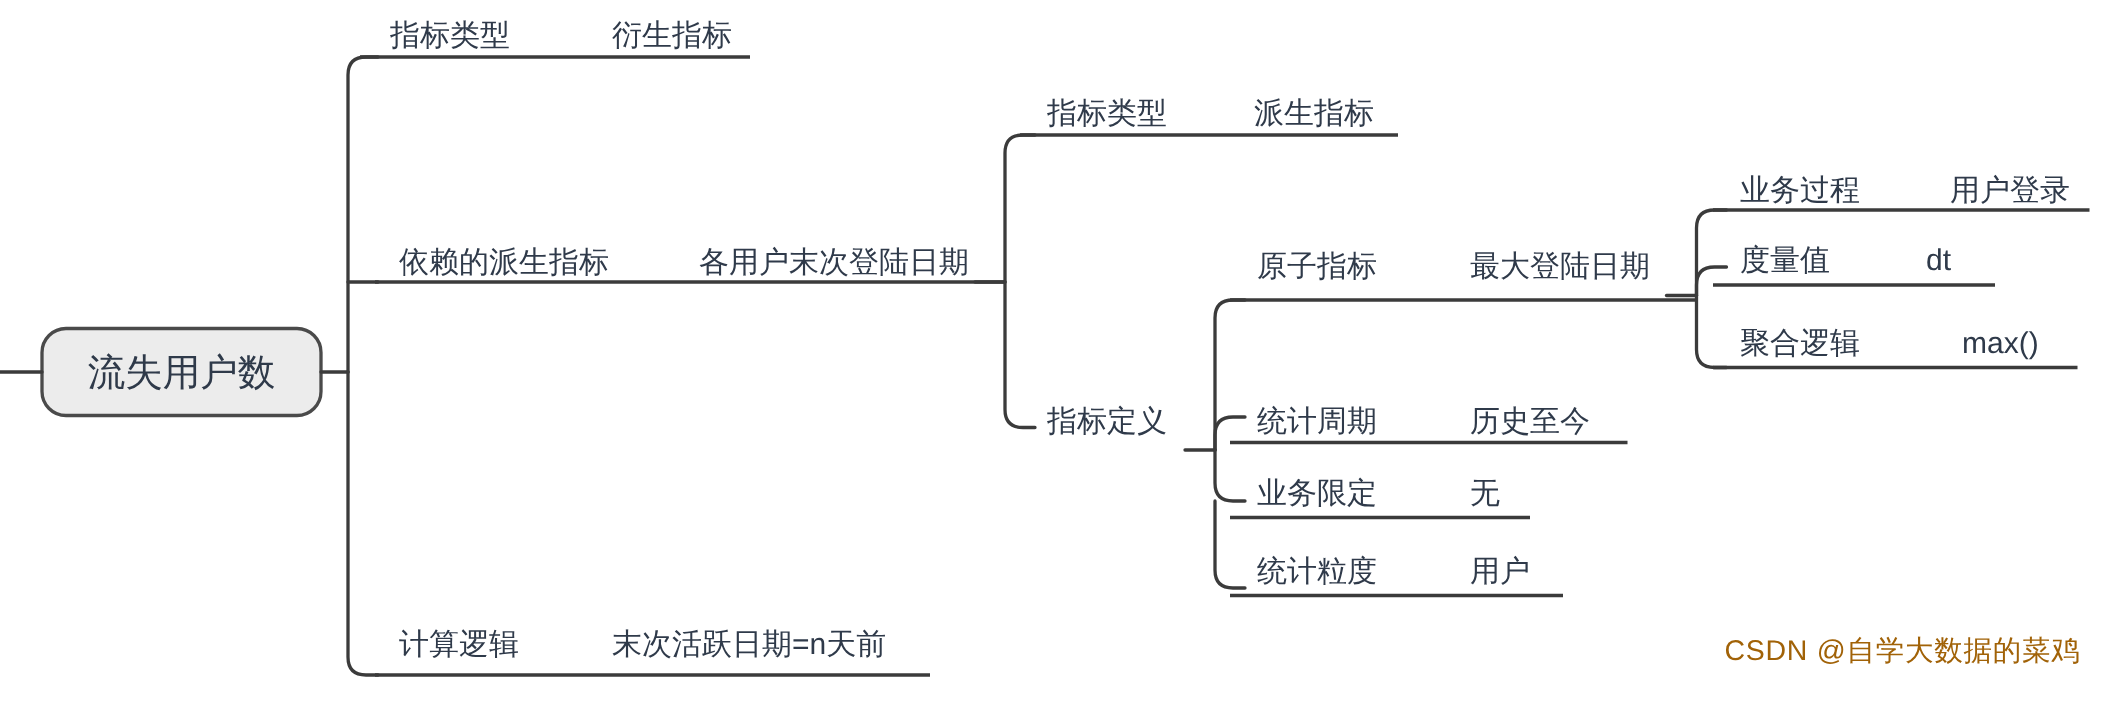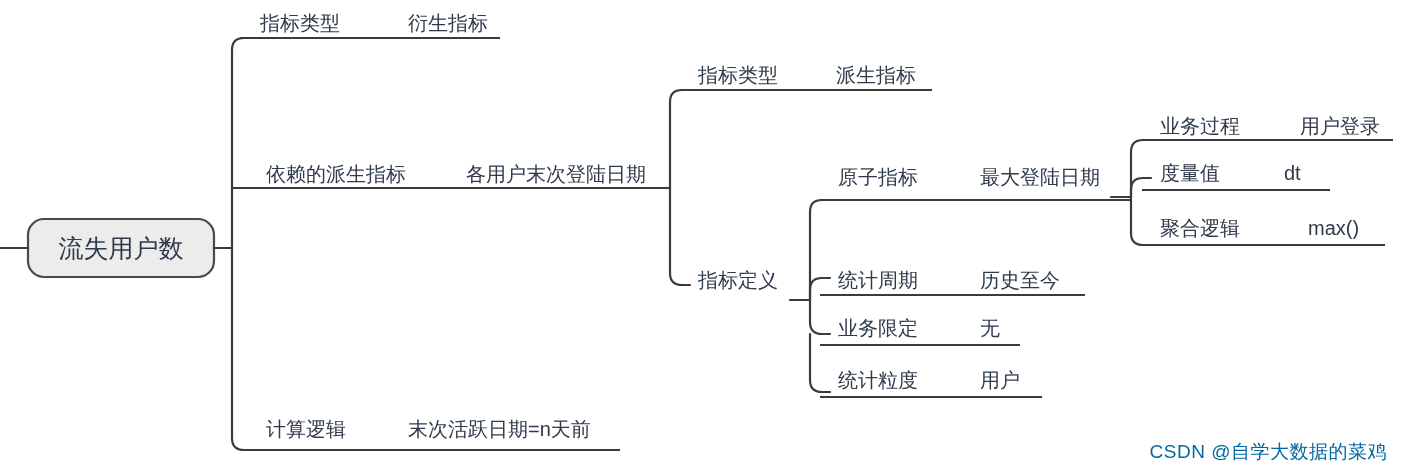--- a/index.html
+++ b/index.html
@@ -56,9 +56,9 @@
   .watermark {
     position: absolute;
     right: 14px;
-    bottom: 8px;
+    bottom: 26px;
     font-size: 19px;
-    color: #0369a1;
+    color: #a16207;
     font-family: "Liberation Sans", "DejaVu Sans", sans-serif;
     letter-spacing: 0.5px;
     white-space: nowrap;

